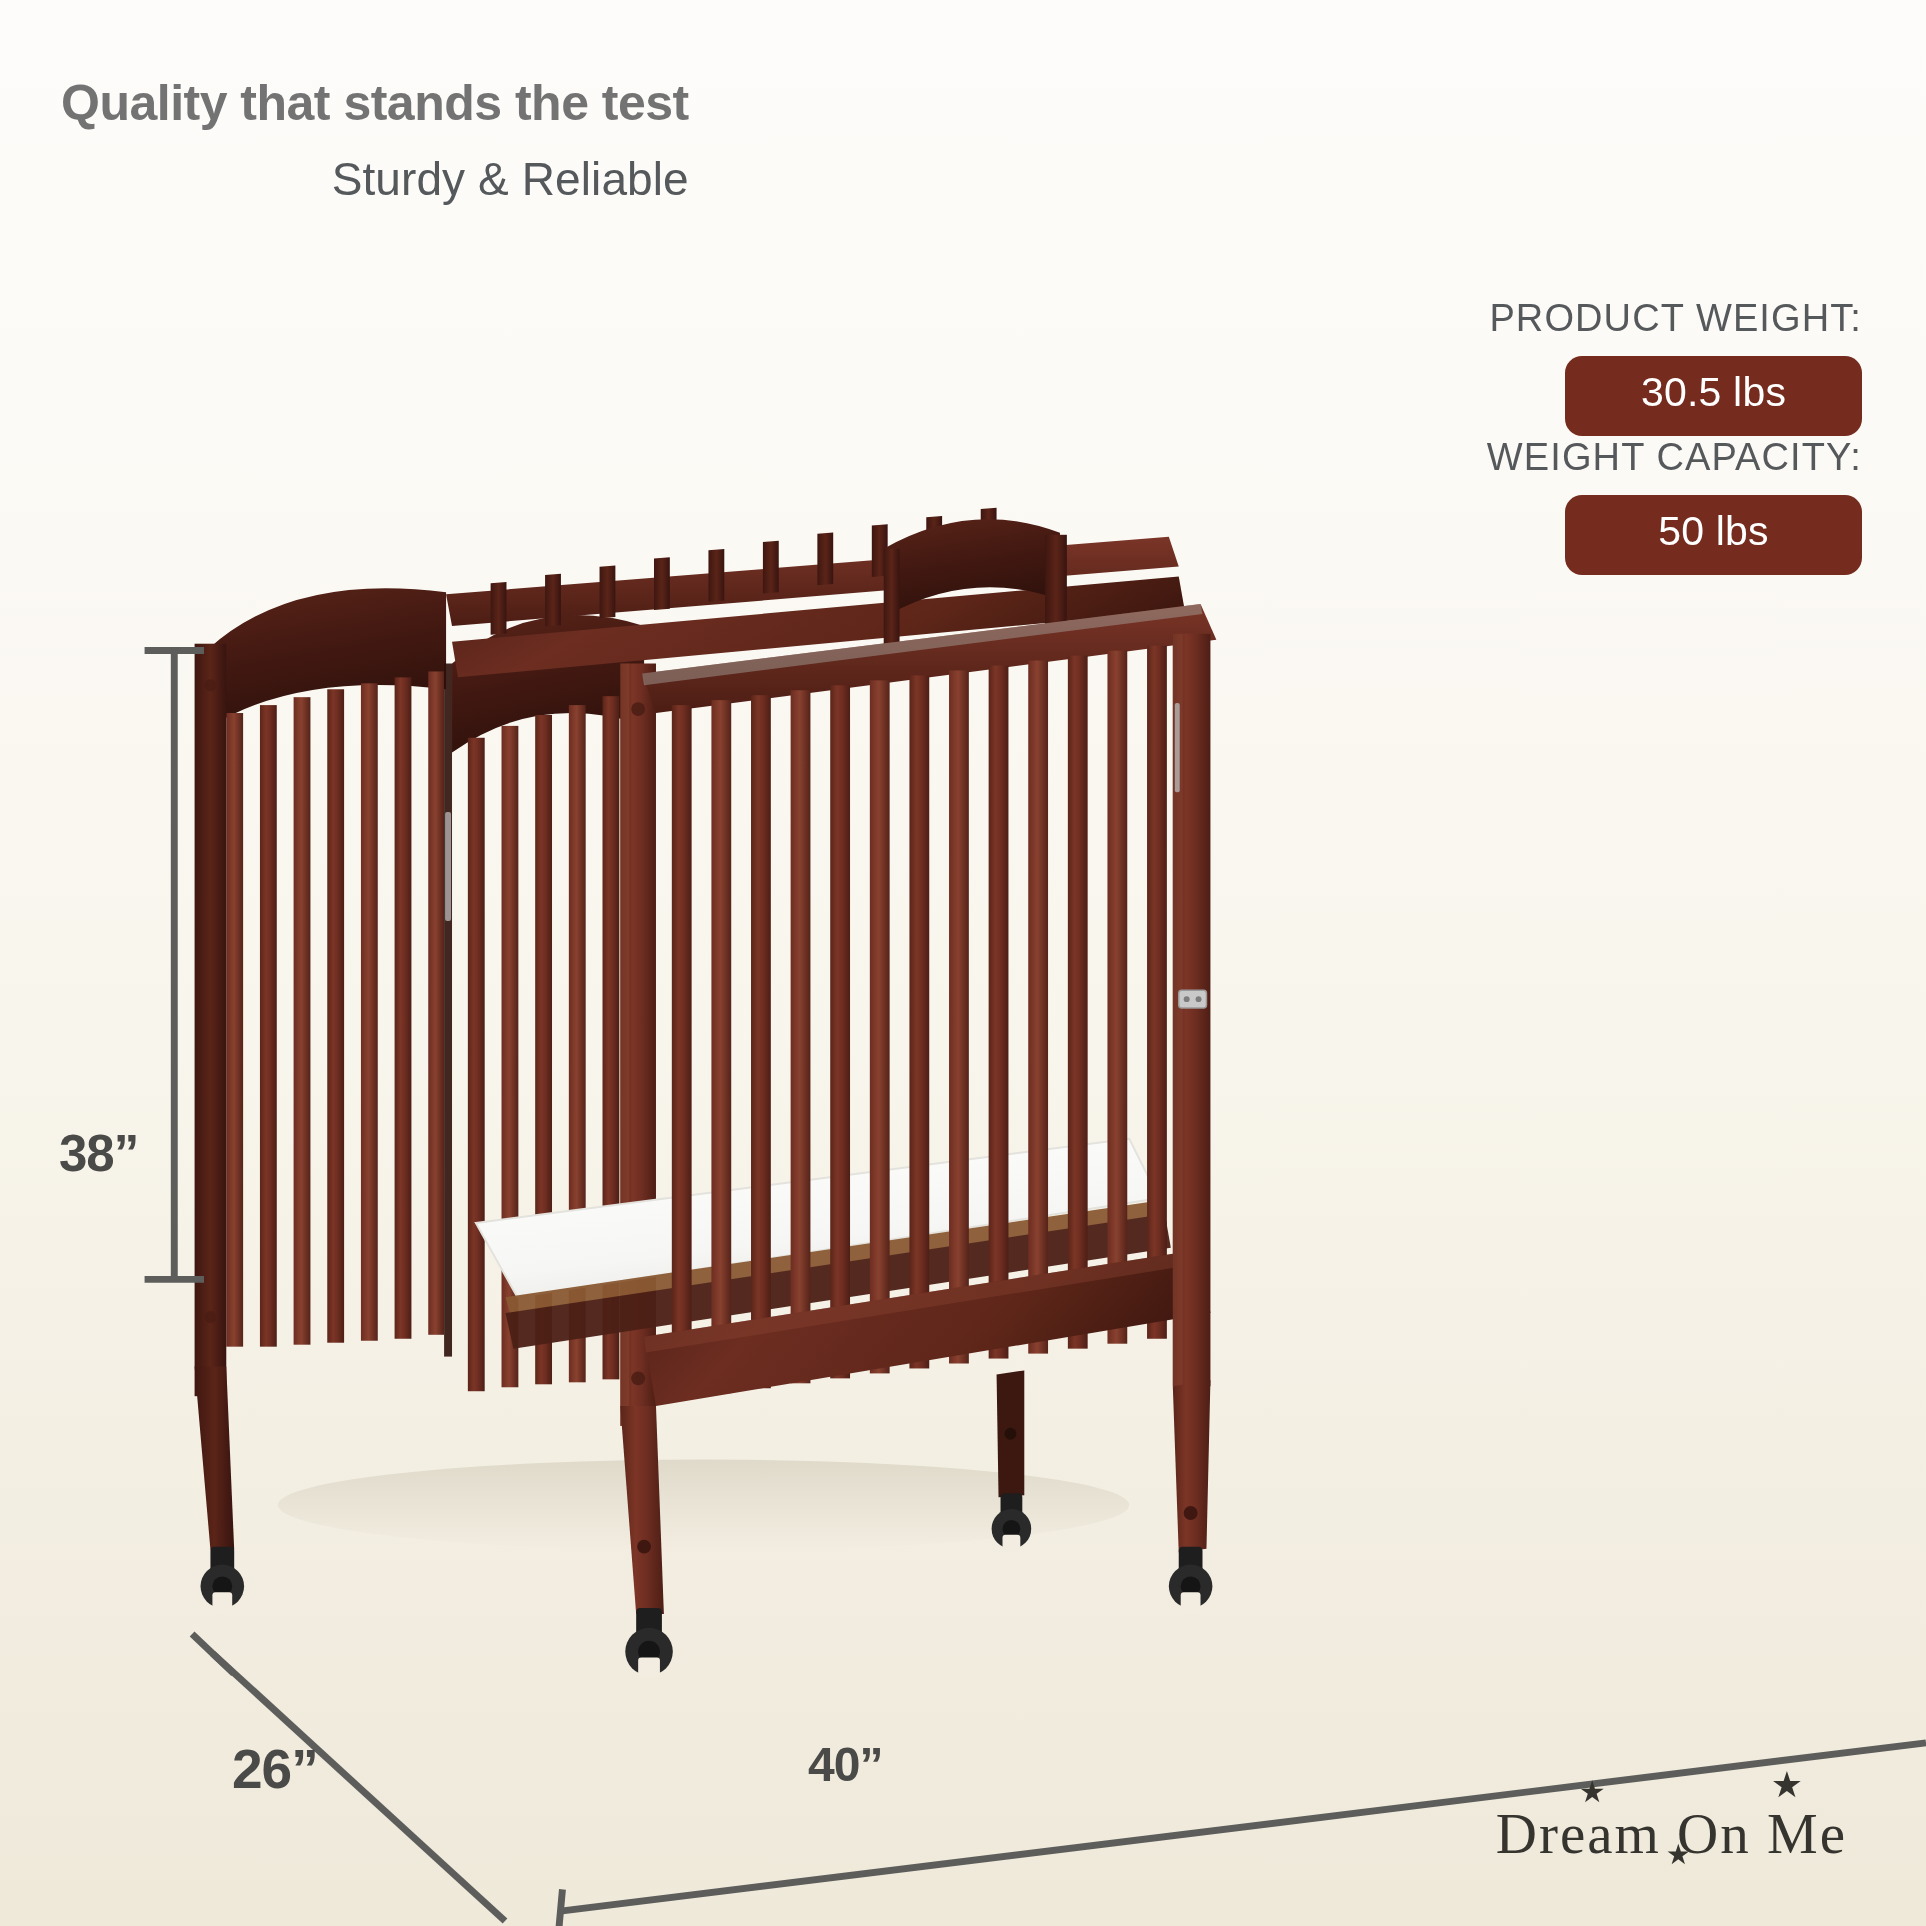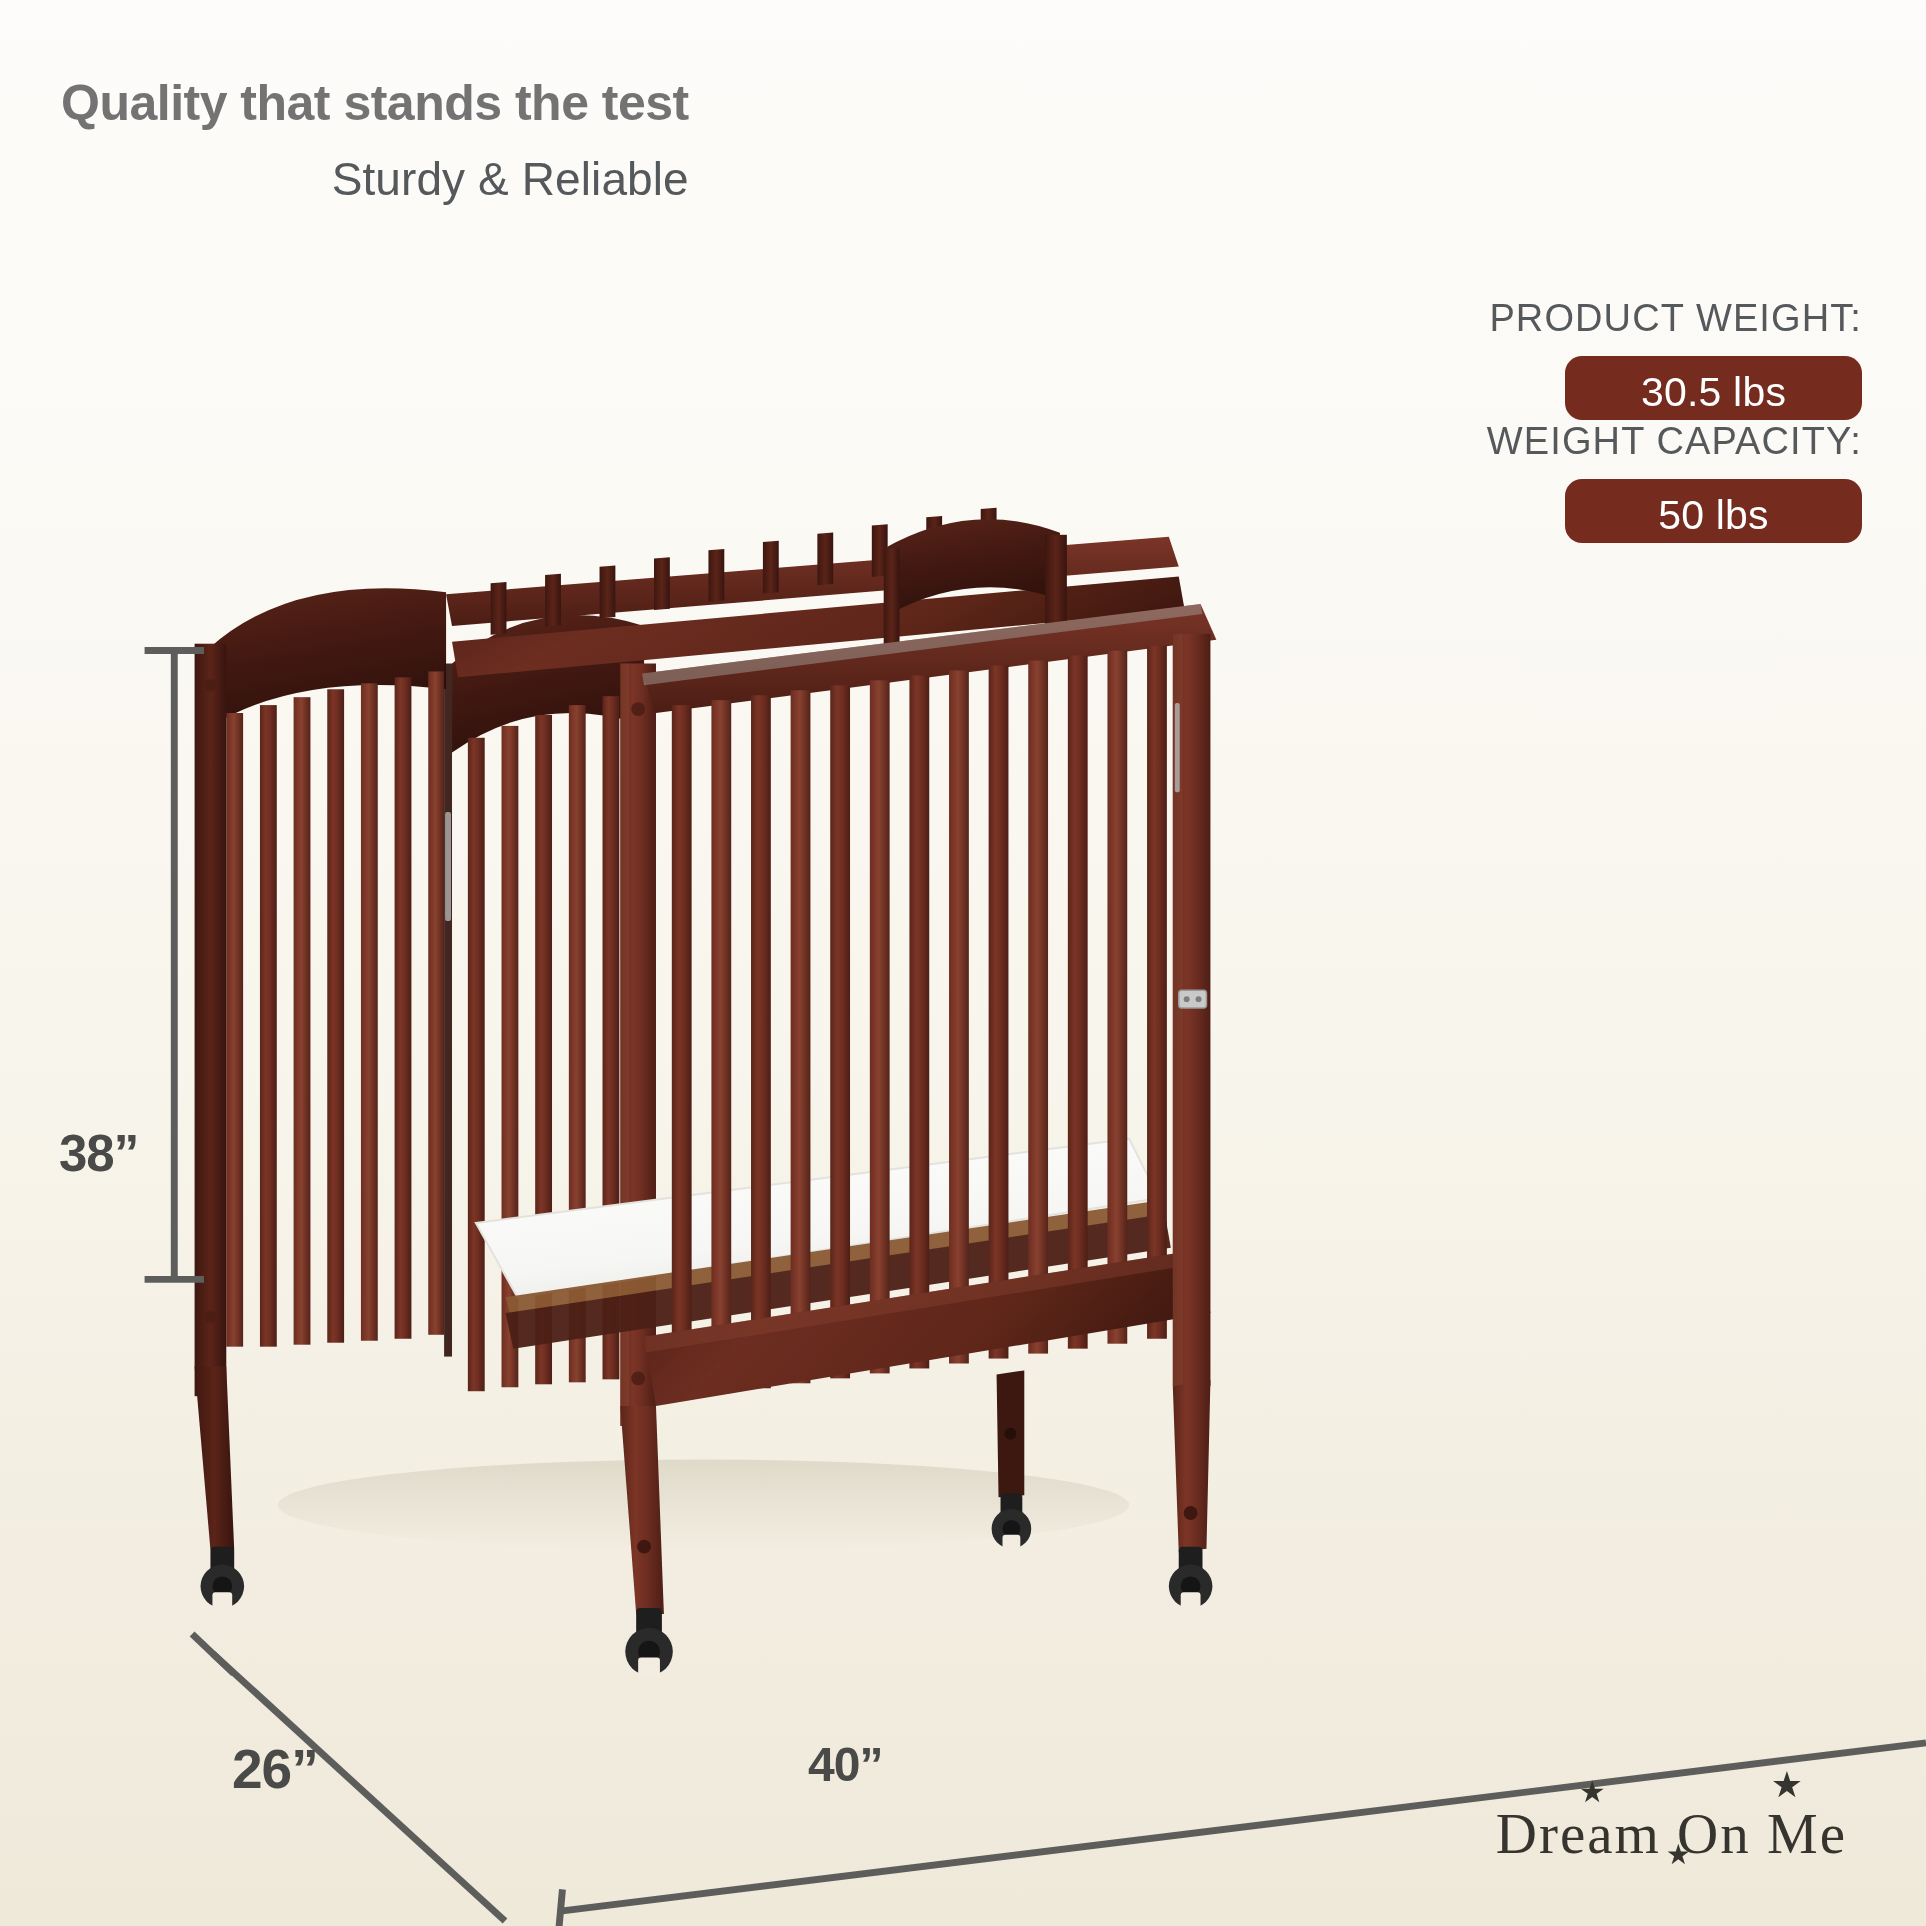--- a/index.html
+++ b/index.html
@@ -31,7 +31,7 @@
   }
   .spec-pill {
     display:inline-block; background:#752b1e; color:#ffffff;
-    border-radius:17px; padding:13px 46px 4px;
+    border-radius:17px; padding:13px 46px 20px;
     font-size:41px; letter-spacing:0.2px; min-width:297px;
     text-align:center;
   }

